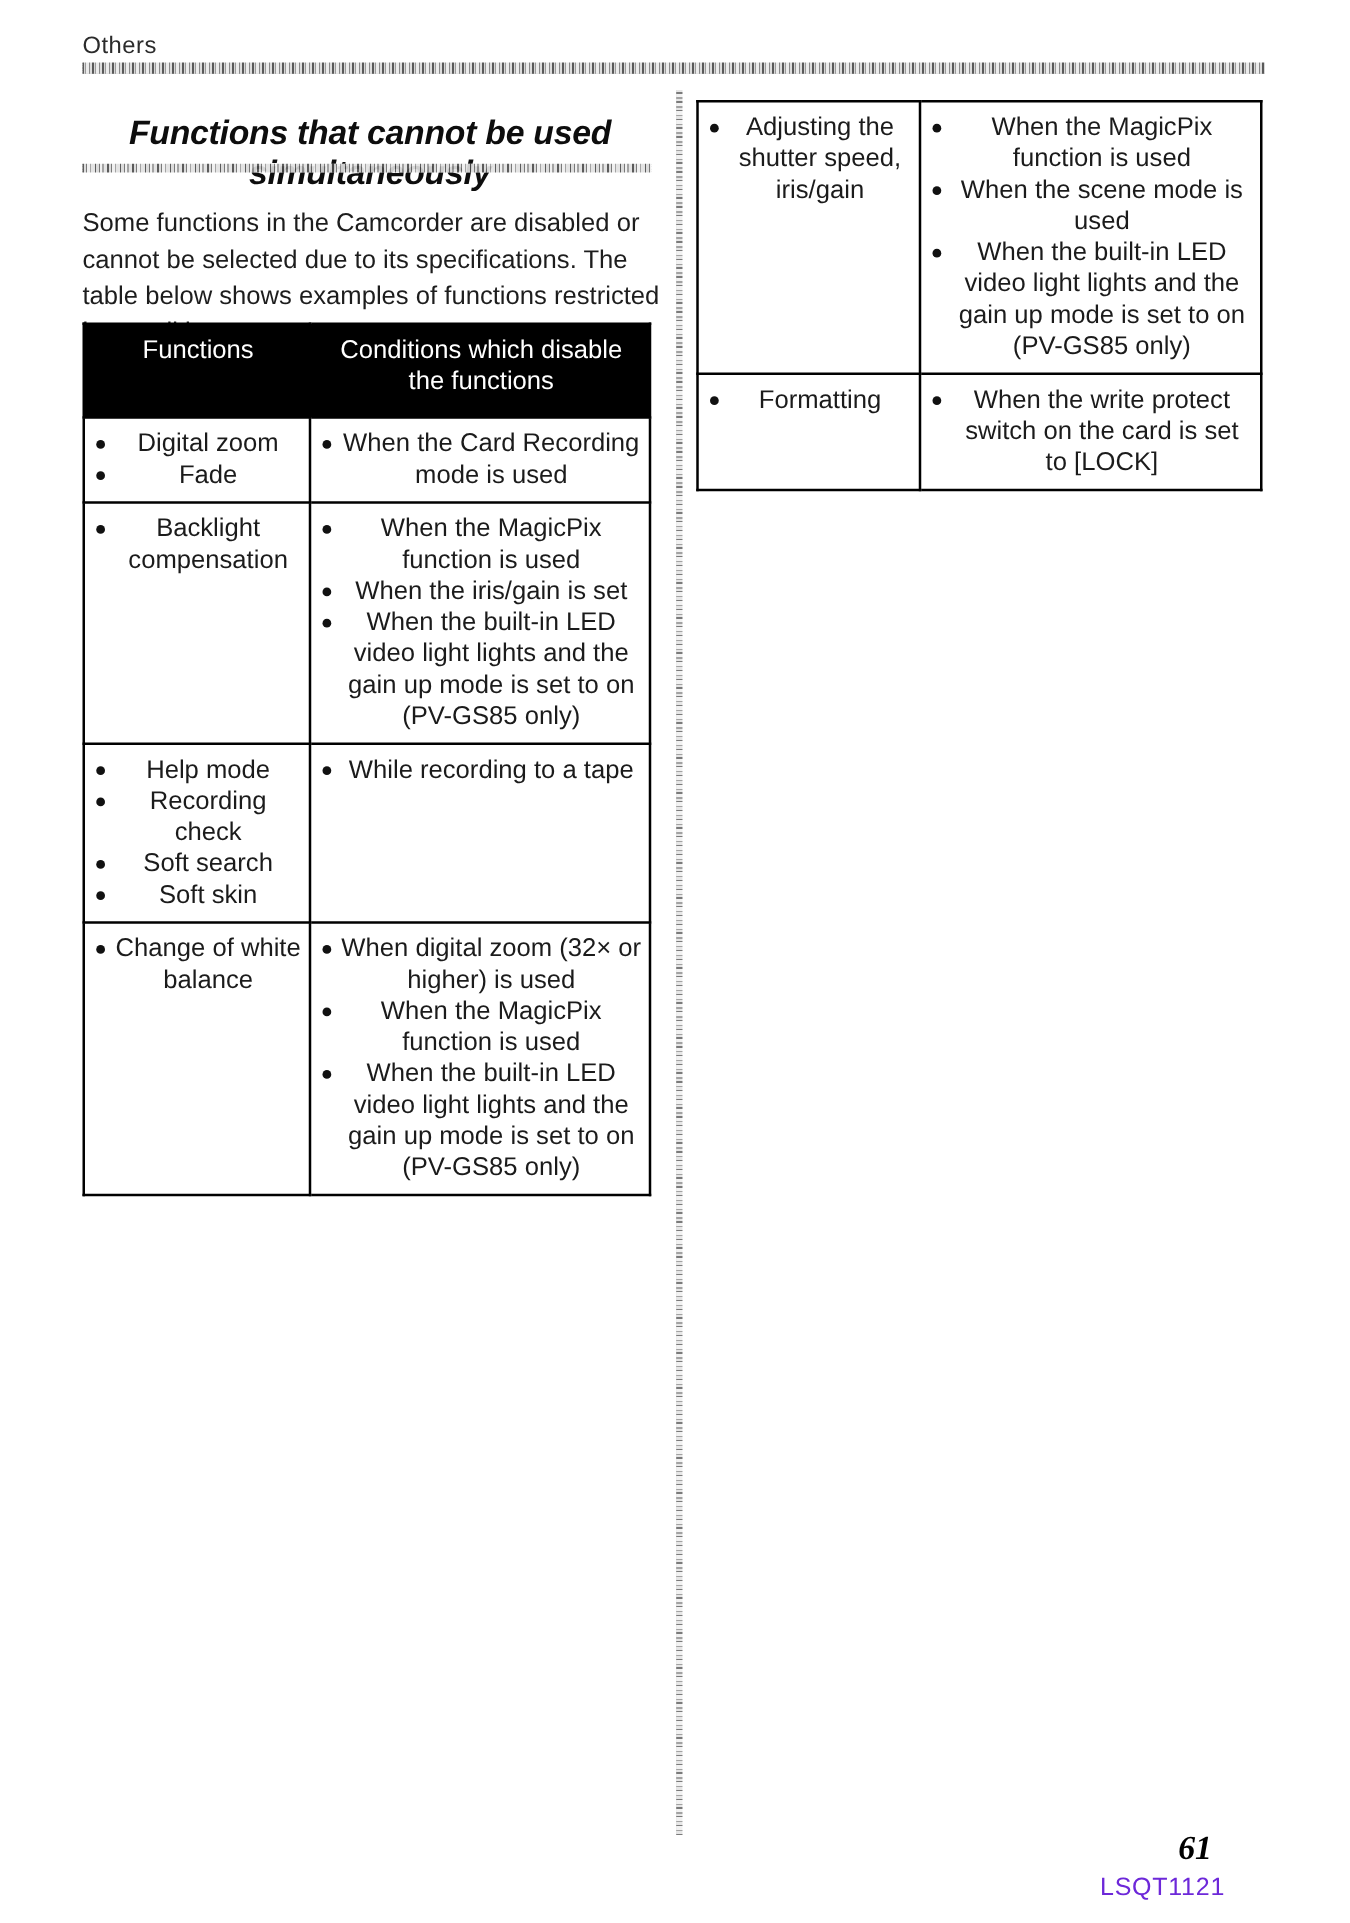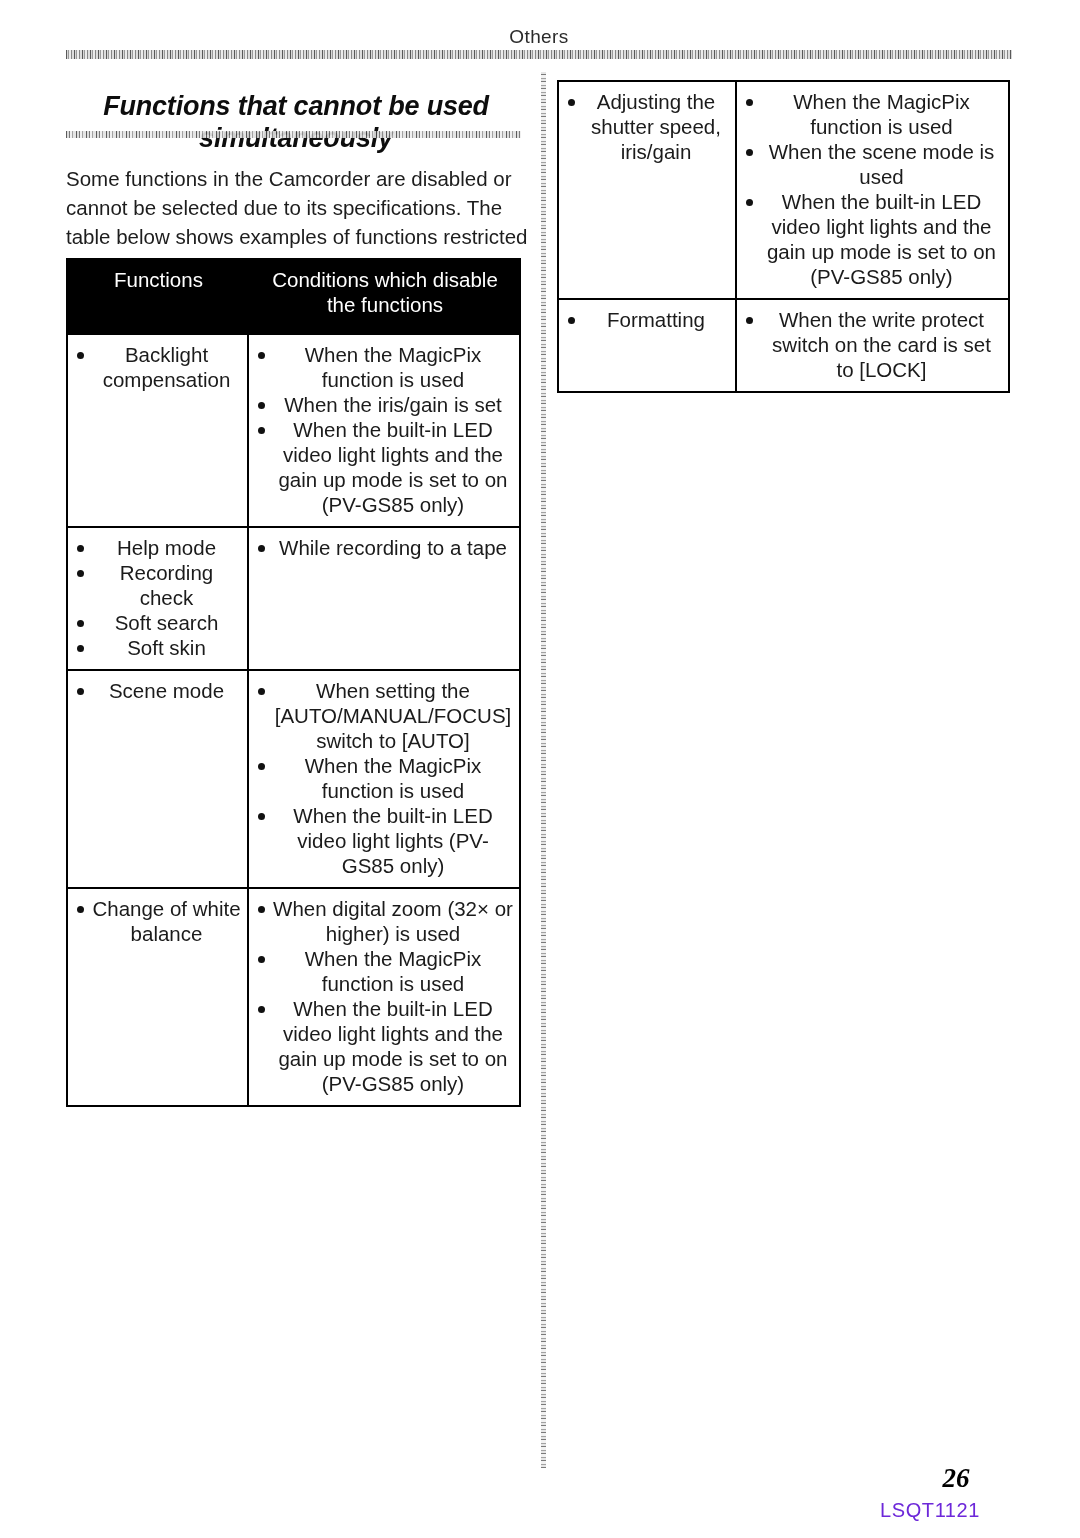--- a/index.html
+++ b/index.html
@@ -22,7 +22,7 @@
     left: 66px;
     top: 26px;
     width: 946px;
-    text-align: center;
+    text-align: left;
   }
   .page-header .hdr-text {
     font-size: 19px;

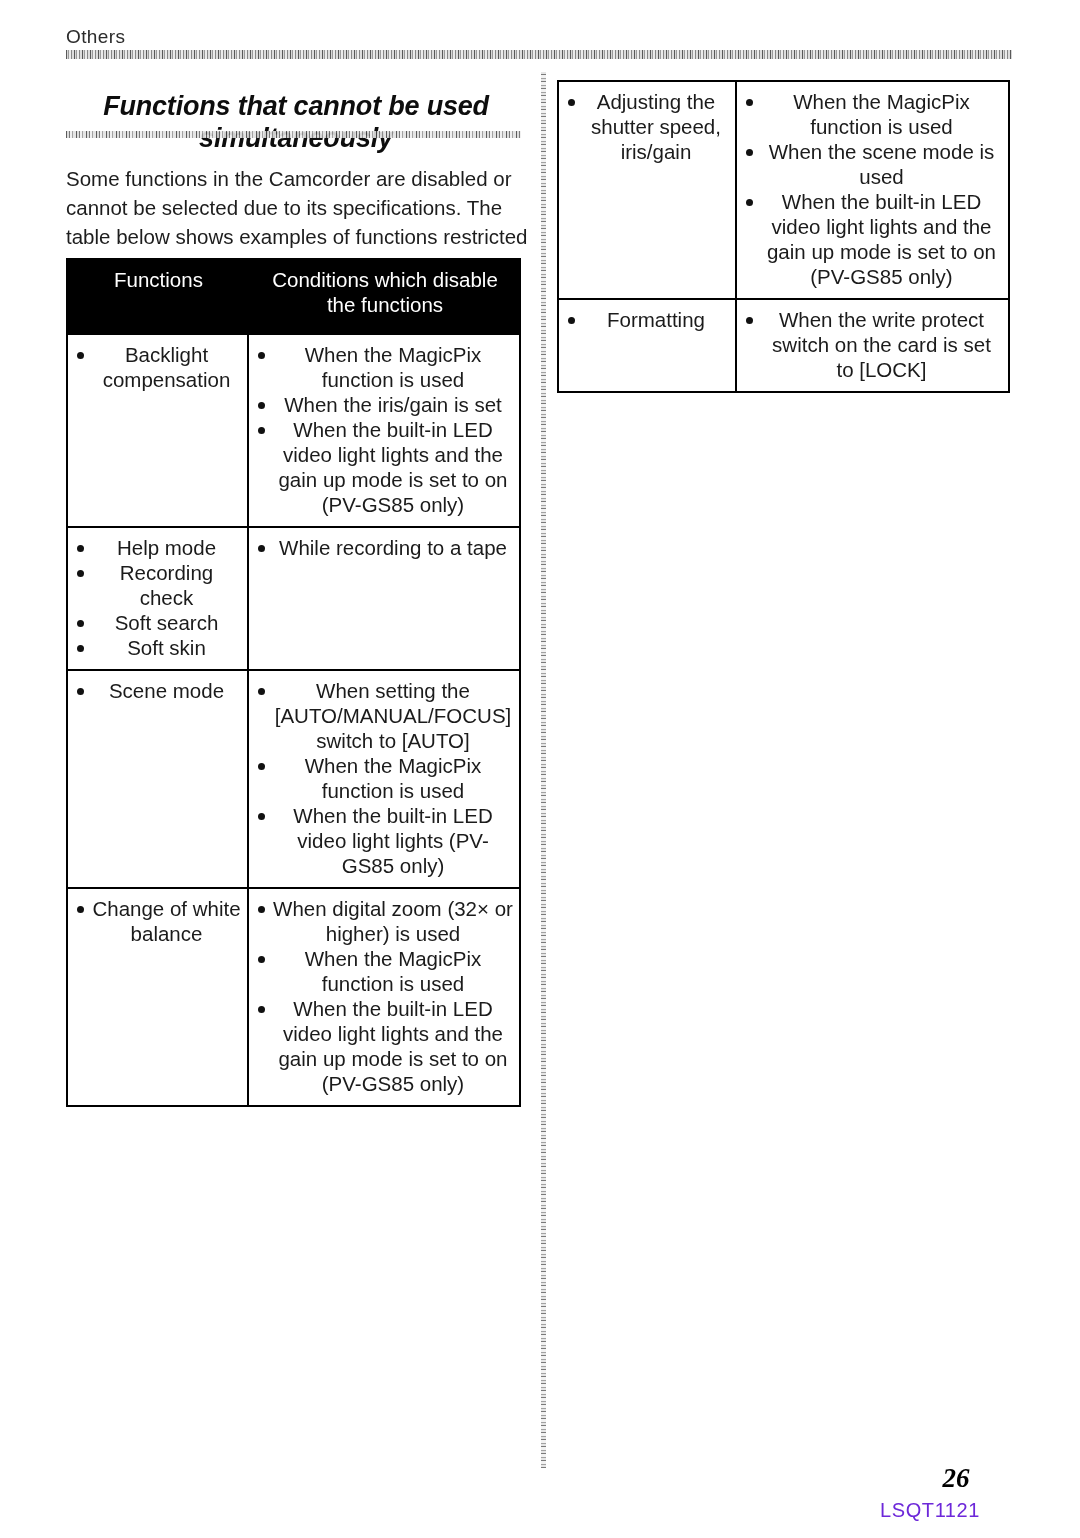--- a/index.html
+++ b/index.html
@@ -225,6 +225,19 @@
       <tr>
         <td>
           <ul class="bl">
+            <li>Digital zoom</li>
+            <li>Fade</li>
+          </ul>
+        </td>
+        <td>
+          <ul class="bl">
+            <li>When the Card Recording mode is used</li>
+          </ul>
+        </td>
+      </tr>
+      <tr>
+        <td>
+          <ul class="bl">
             <li>Backlight compensation</li>
           </ul>
         </td>

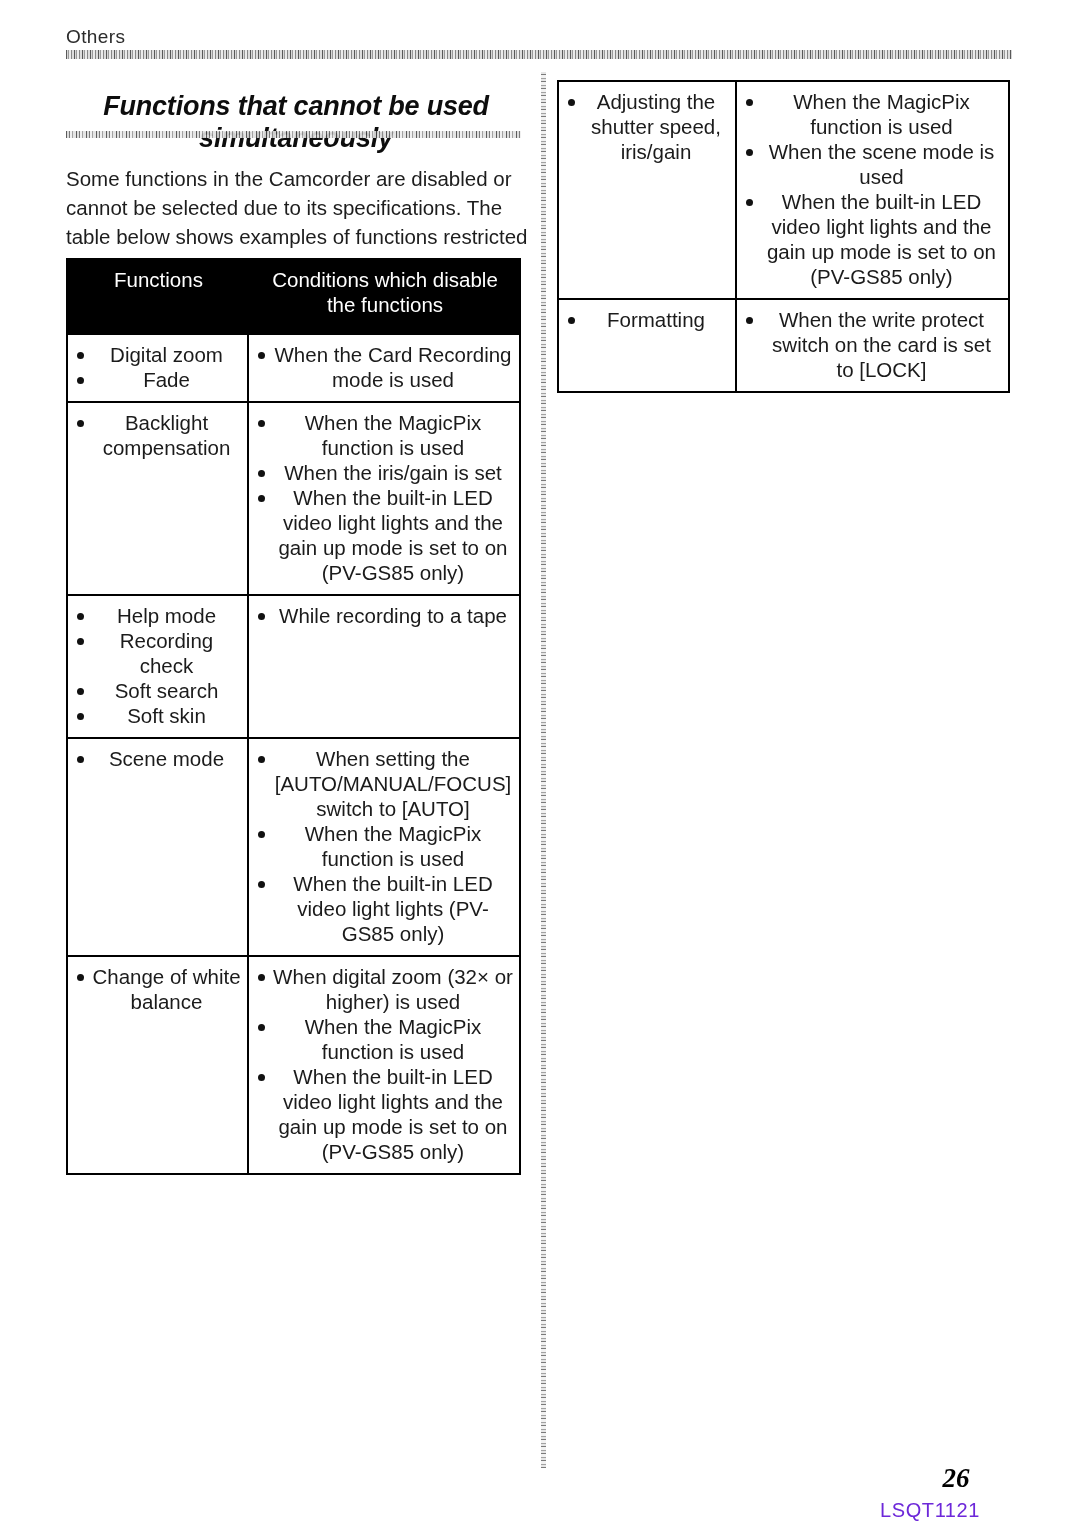--- a/index.html
+++ b/index.html
@@ -267,20 +267,6 @@
       <tr>
         <td>
           <ul class="bl">
-            <li>Scene mode</li>
-          </ul>
-        </td>
-        <td>
-          <ul class="bl">
-            <li>When setting the [AUTO/MANUAL/FOCUS] switch to [AUTO]</li>
-            <li>When the MagicPix function is used</li>
-            <li>When the built-in LED video light lights (PV-GS85 only)</li>
-          </ul>
-        </td>
-      </tr>
-      <tr>
-        <td>
-          <ul class="bl">
             <li>Change of white balance</li>
           </ul>
         </td>

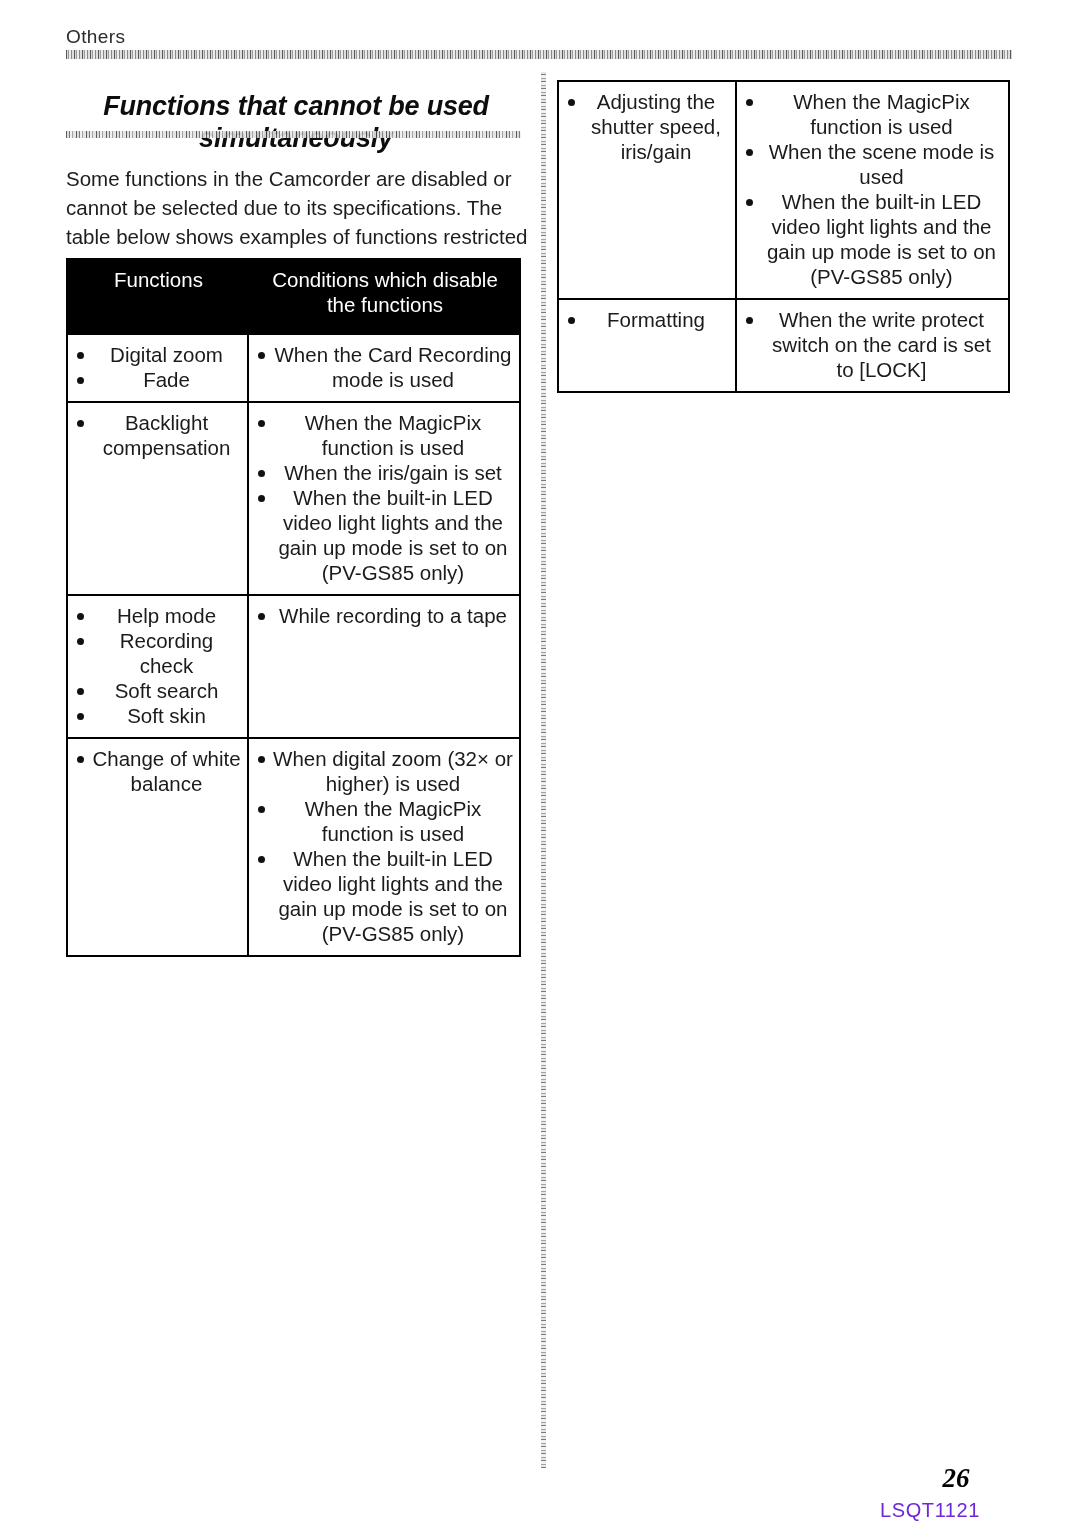--- a/index.html
+++ b/index.html
@@ -316,7 +316,7 @@
     </tbody>
 </table>
 
-<div class="page-number">26</div>
+<div class="page-number">61</div>
 <div class="doc-code">LSQT1121</div>
 
 </body></html>

